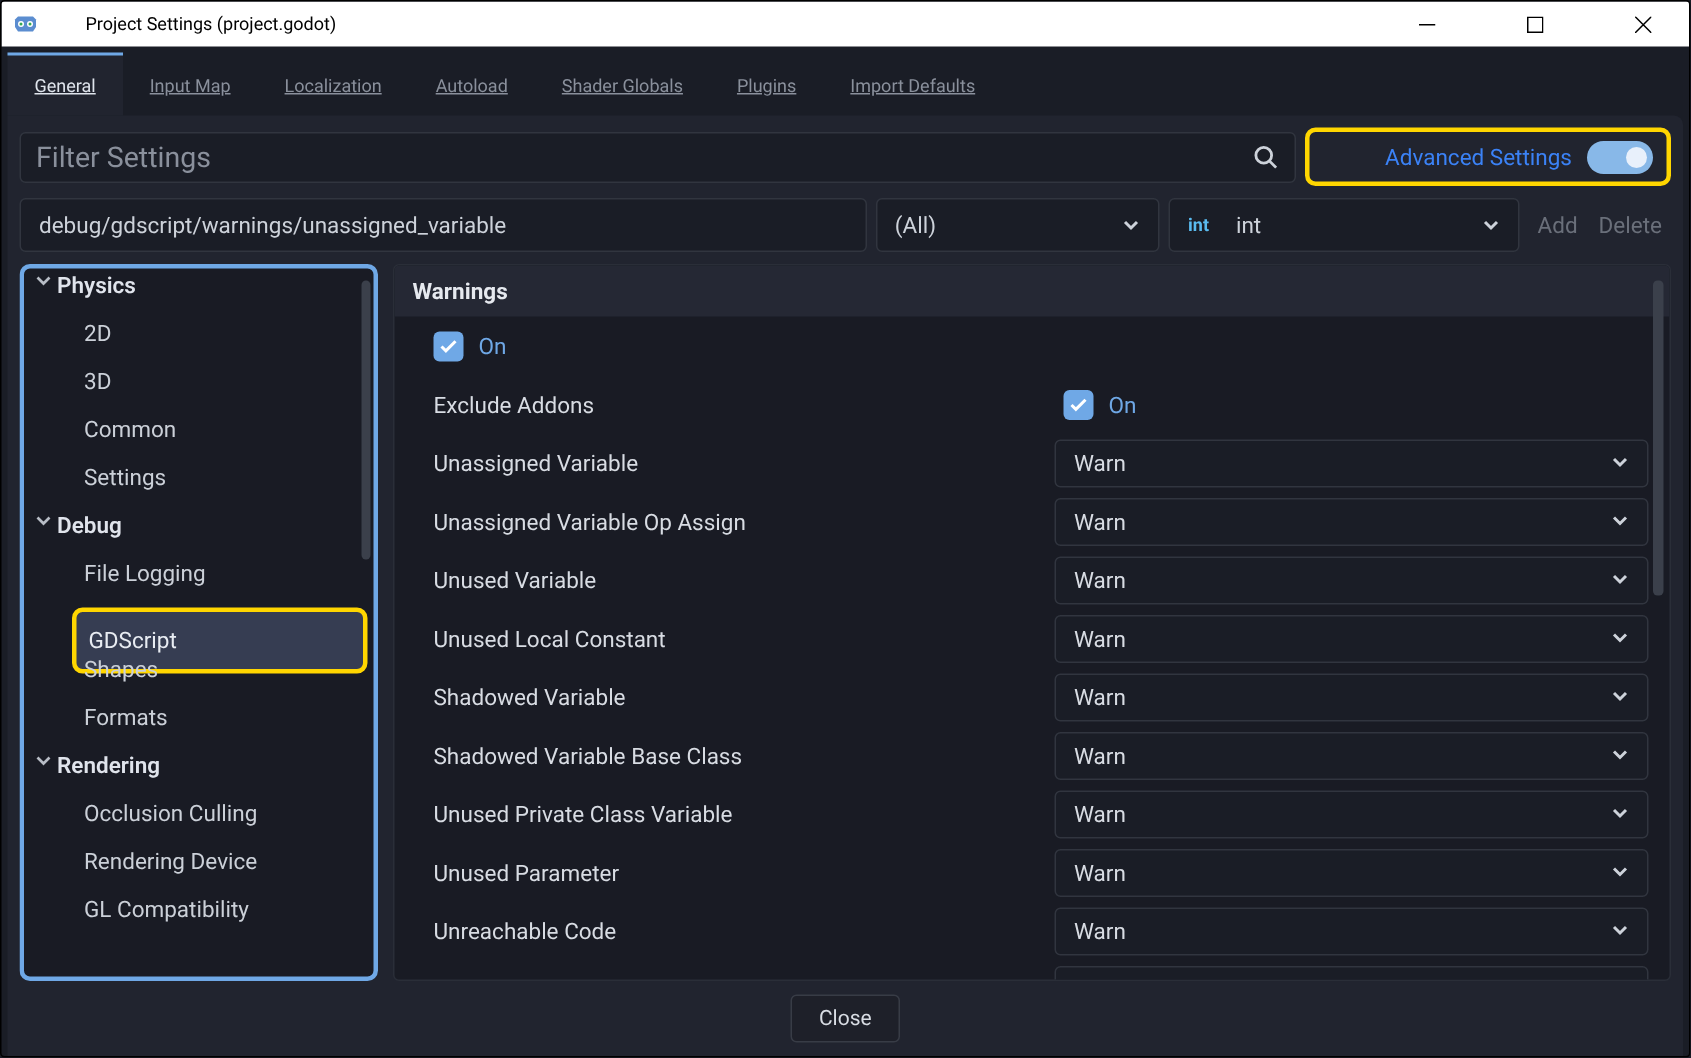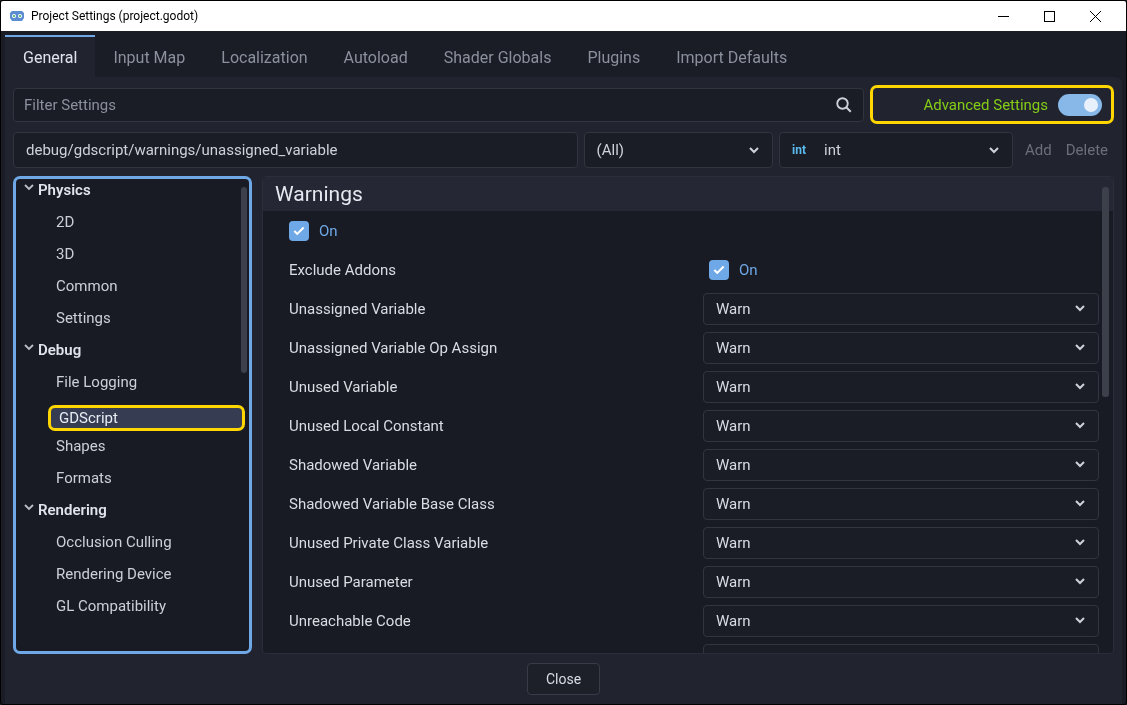--- a/index.html
+++ b/index.html
@@ -5,7 +5,7 @@
 * { box-sizing: border-box; margin: 0; padding: 0; font-family: -apple-system, "Segoe UI", Roboto, Arial, sans-serif; }
 html, body { height: 100%; background: #1a1d26; color: #cdd2da; overflow: hidden; }
 .window { width: 1127px; height: 705px; background: #1a1d26; border: 1px solid #000; border-radius: 3px; overflow: hidden; display: flex; flex-direction: column; }
-.titlebar { height: 30px; background: #fff; display: flex; align-items: center; padding: 0 8px; color: #000; font-size: 12px; }
+.titlebar { height: 30px; background: #fff; display: flex; align-items: center; padding: 0 8px; color: #000; font-size: 12px; gap: 26px; }
 .titlebar .godot-icon { width: 16px; height: 16px; margin-right: 6px; }
 .titlebar .spacer { flex: 1; }
 .titlebar .winbtn { width: 46px; height: 30px; display: flex; align-items: center; justify-content: center; cursor: pointer; color: #000; }

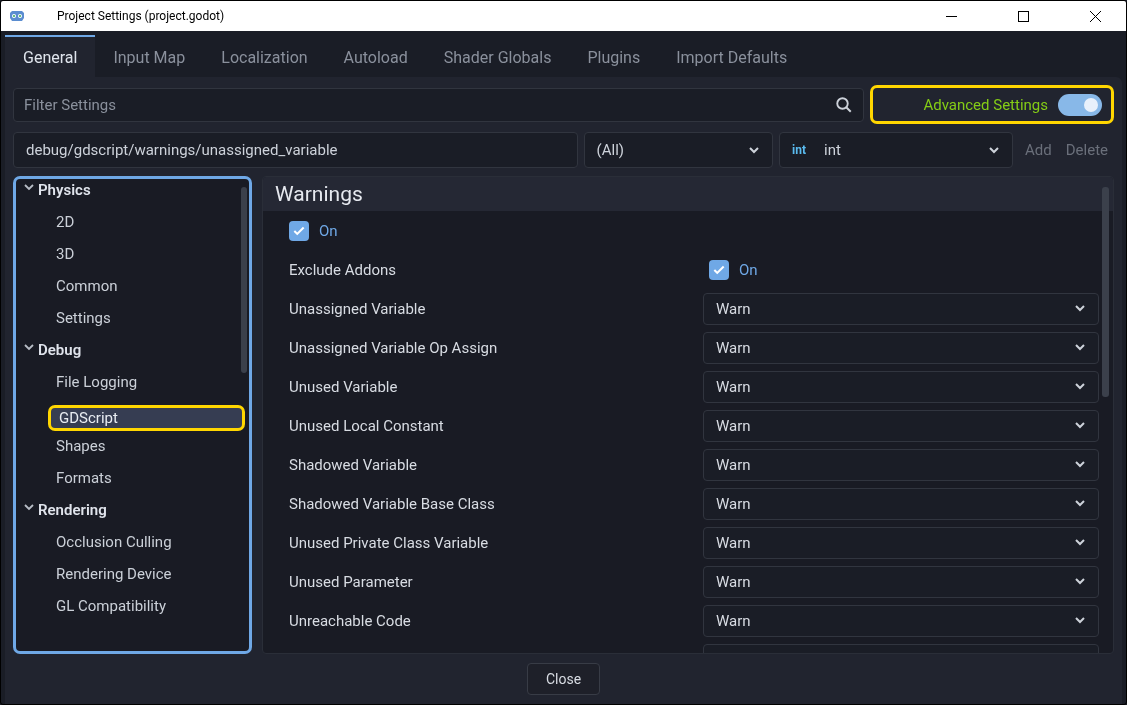--- a/index.html
+++ b/index.html
@@ -12,7 +12,7 @@
 .titlebar .winbtn svg { width: 11px; height: 11px; }
 .content { flex: 1; padding: 4px 4px 0 4px; display: flex; flex-direction: column; overflow: hidden; }
 .tabs-row { display: flex; align-items: stretch; height: 42px; }
-.tab { padding: 0 18px; display: flex; align-items: center; font-size: 16px; color: #8a909c; cursor: pointer; border-top: 2px solid transparent; }
+.tab { padding: 0 18px; display: flex; align-items: center; font-size: 12px; color: #8a909c; cursor: pointer; border-top: 2px solid transparent; text-decoration: underline; }
 .tab.active { background: #21242f; color: #dfe4ec; border-top: 2px solid #6fa8e6; }
 .panel { background: #21242f; flex: 1; border-radius: 0 6px 0 0; padding: 8px 8px 0 8px; display: flex; flex-direction: column; overflow: hidden; }
 .filter-row { display: flex; align-items: center; gap: 6px; margin-bottom: 8px; }

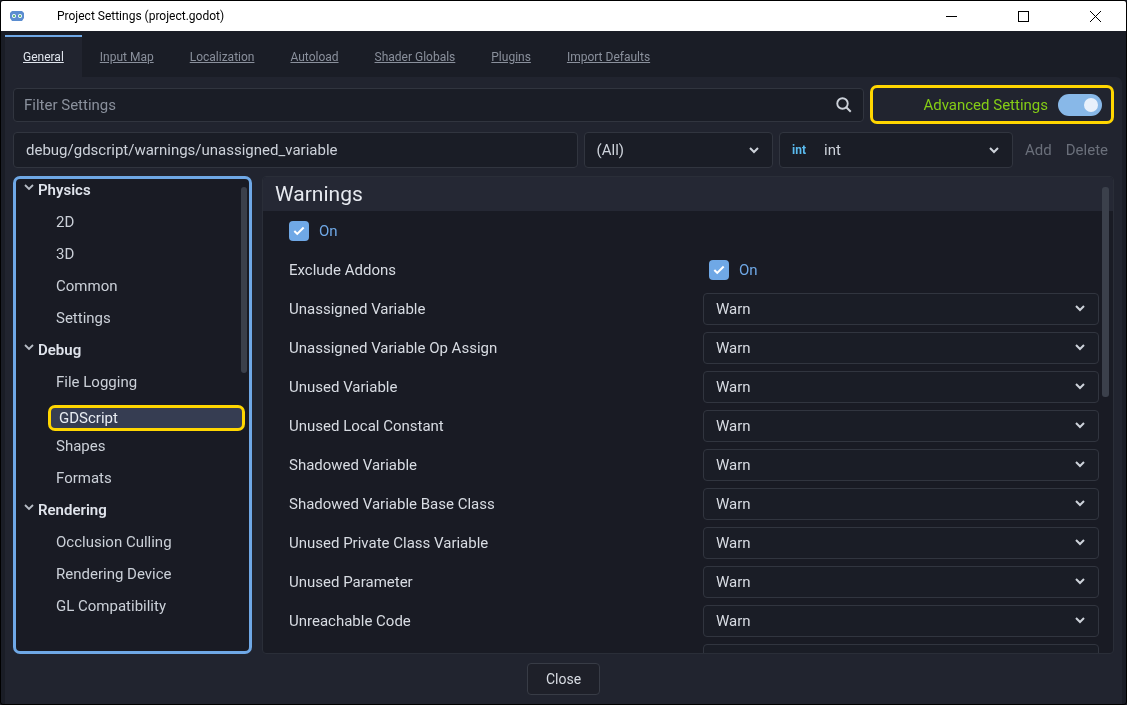--- a/index.html
+++ b/index.html
@@ -17,7 +17,7 @@
 .panel { background: #21242f; flex: 1; border-radius: 0 6px 0 0; padding: 8px 8px 0 8px; display: flex; flex-direction: column; overflow: hidden; }
 .filter-row { display: flex; align-items: center; gap: 6px; margin-bottom: 8px; }
 .filter-box { flex: 1; height: 34px; background: #1a1d26; border: 1px solid #31353f; border-radius: 4px; display: flex; align-items: center; padding: 0 10px; }
-.filter-input { flex: 1; background: transparent; border: none; color: #cdd2da; font-size: 15px; outline: none; }
+.filter-input { flex: 1; background: transparent; border: none; color: #cdd2da; font-size: 19px; outline: none; }
 .filter-input::placeholder { color: #8a909c; }
 .filter-box .search-icon { width: 18px; height: 18px; color: #cdd2da; }
 .adv-wrap { border: 3px solid #ffd600; border-radius: 7px; height: 39px; display: flex; align-items: center; padding: 0 9px 0 14px; gap: 10px; }

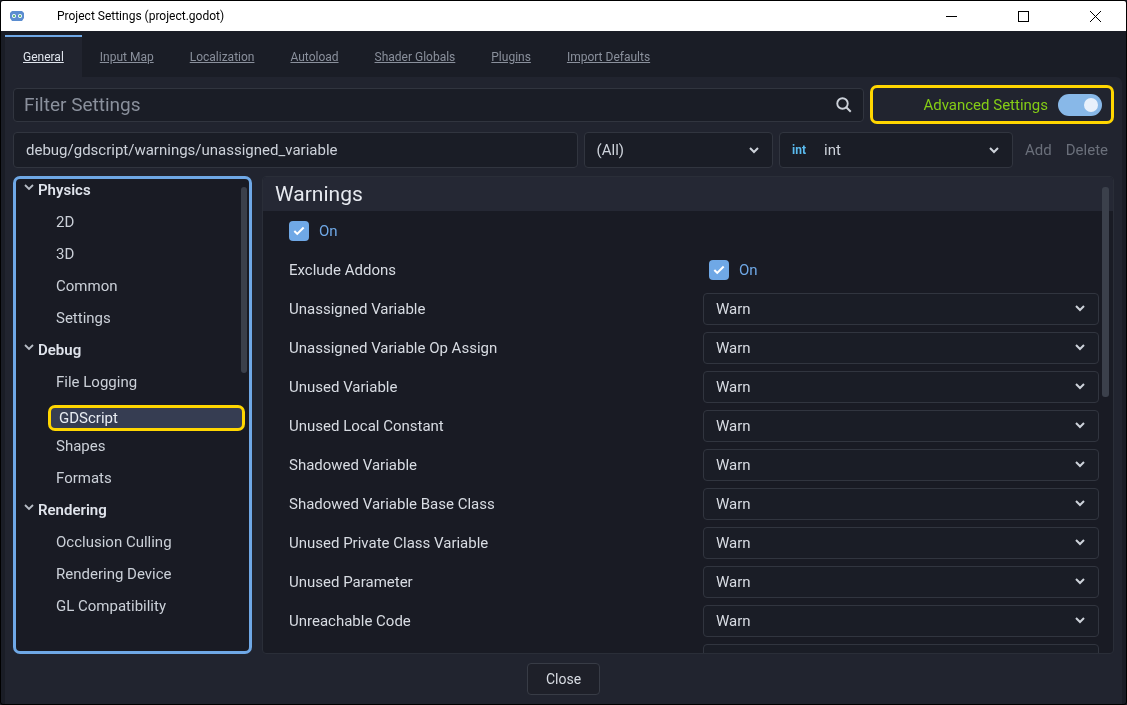--- a/index.html
+++ b/index.html
@@ -21,7 +21,7 @@
 .filter-input::placeholder { color: #8a909c; }
 .filter-box .search-icon { width: 18px; height: 18px; color: #cdd2da; }
 .adv-wrap { border: 3px solid #ffd600; border-radius: 7px; height: 39px; display: flex; align-items: center; padding: 0 9px 0 14px; gap: 10px; }
-.adv-label { color: #84cc16; font-size: 15px; margin-left: 36px; }
+.adv-label { color: #3b82f6; font-size: 15px; margin-left: 36px; }
 .toggle { width: 44px; height: 22px; background: #88b8e8; border-radius: 11px; position: relative; }
 .toggle::after { content: ""; position: absolute; right: 4px; top: 4px; width: 14px; height: 14px; background: #e8f0fb; border-radius: 50%; }
 .path-row { display: flex; gap: 6px; margin-bottom: 8px; }

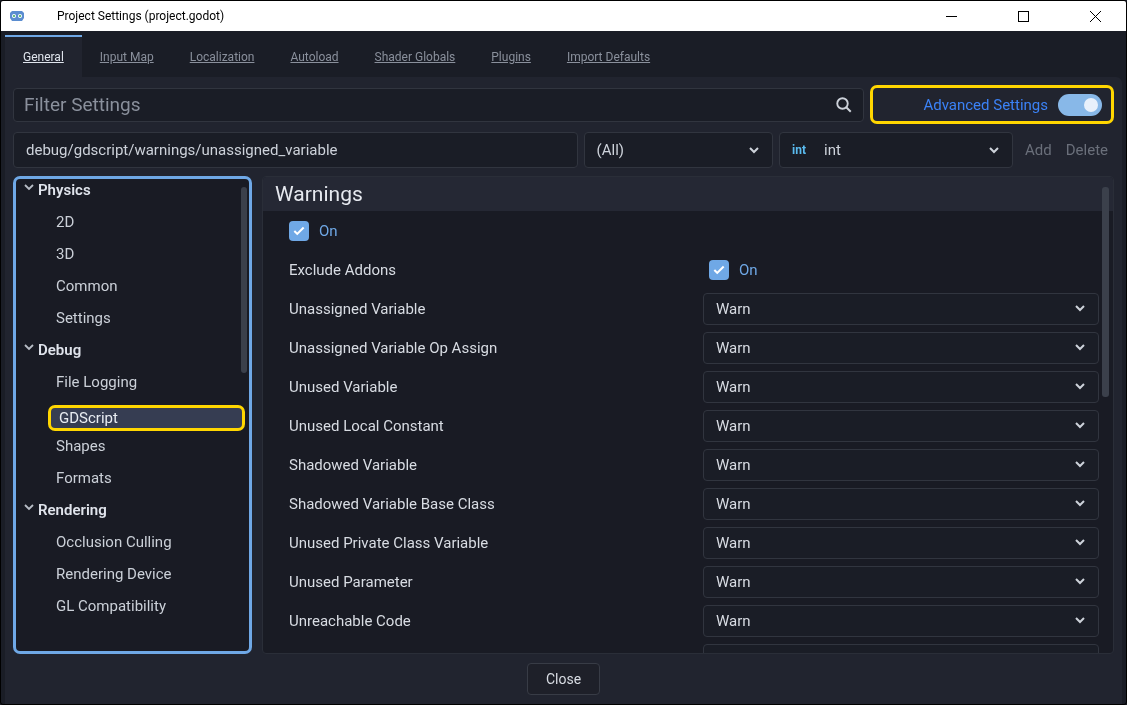--- a/index.html
+++ b/index.html
@@ -47,7 +47,7 @@
 .tree-row.selected-box > .sel-inner { margin-left: 28px; flex: 1; height: 26px; border: 3px solid #ffd600; border-radius: 7px; background: #363d52; display: flex; align-items: center; padding-left: 8px; color: #e8ecf2; }
 .settings-wrap { flex: 1; background: #191b24; border: 1px solid #2a2e38; border-radius: 4px; overflow: hidden; position: relative; }
 .settings-scrollbar { position: absolute; right: 4px; top: 10px; width: 7px; height: 210px; background: #3b404b; border-radius: 3px; }
-.section-hdr { height: 34px; background: #252834; display: flex; align-items: center; padding: 0 12px; font-weight: 400; color: #e6e9ef; font-size: 21px; }
+.section-hdr { height: 34px; background: #252834; display: flex; align-items: center; padding: 0 12px; font-weight: 700; color: #e6e9ef; font-size: 15px; }
 .setting-row { display: flex; align-items: center; height: 39px; padding-left: 26px; padding-right: 14px; gap: 10px; }
 .setting-row .label { flex: 1; color: #d8dce3; font-size: 15px; }
 .setting-row .checkbox { width: 20px; height: 20px; border-radius: 4px; background: #6fa8e6; display: flex; align-items: center; justify-content: center; }

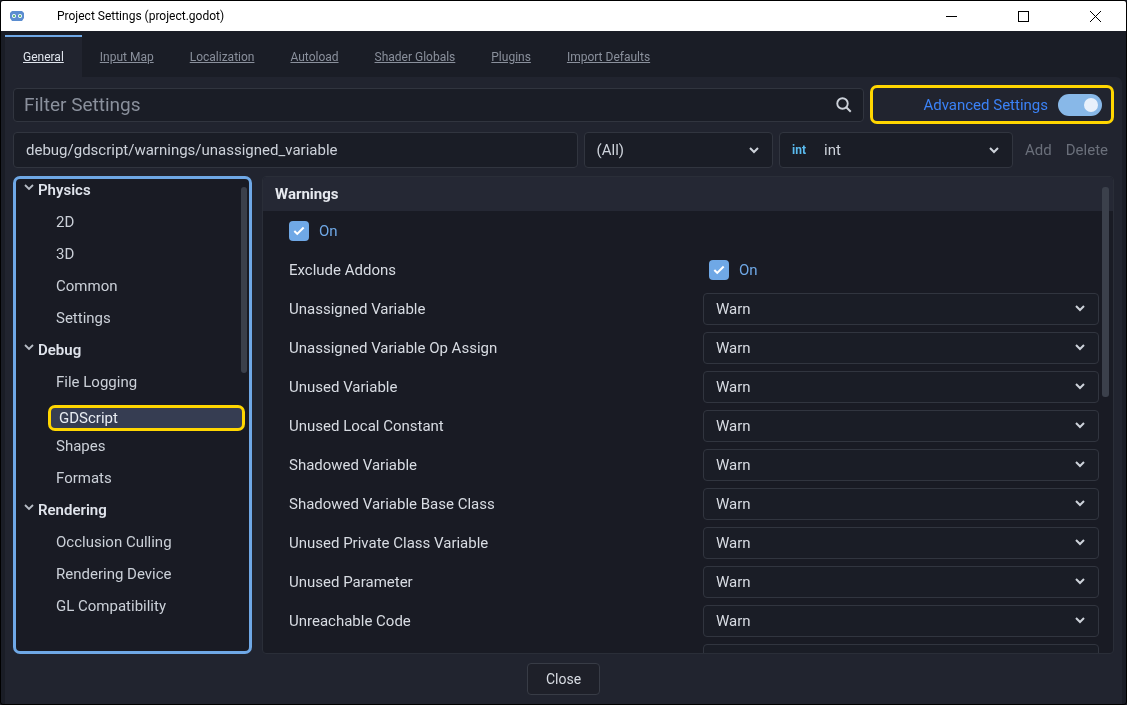--- a/index.html
+++ b/index.html
@@ -44,7 +44,7 @@
 .tree-row.group { color: #e0e4ec; font-weight: 600; padding-left: 18px; }
 .tree-row.child { color: #cbd0d8; padding-left: 36px; }
 .tree-row.selected-box { padding: 0; }
-.tree-row.selected-box > .sel-inner { margin-left: 28px; flex: 1; height: 26px; border: 3px solid #ffd600; border-radius: 7px; background: #363d52; display: flex; align-items: center; padding-left: 8px; color: #e8ecf2; }
+.tree-row.selected-box > .sel-inner { margin-left: 28px; flex: 1; height: 44px; border: 3px solid #ffd600; border-radius: 7px; background: #363d52; display: flex; align-items: center; padding-left: 8px; color: #e8ecf2; }
 .settings-wrap { flex: 1; background: #191b24; border: 1px solid #2a2e38; border-radius: 4px; overflow: hidden; position: relative; }
 .settings-scrollbar { position: absolute; right: 4px; top: 10px; width: 7px; height: 210px; background: #3b404b; border-radius: 3px; }
 .section-hdr { height: 34px; background: #252834; display: flex; align-items: center; padding: 0 12px; font-weight: 700; color: #e6e9ef; font-size: 15px; }

